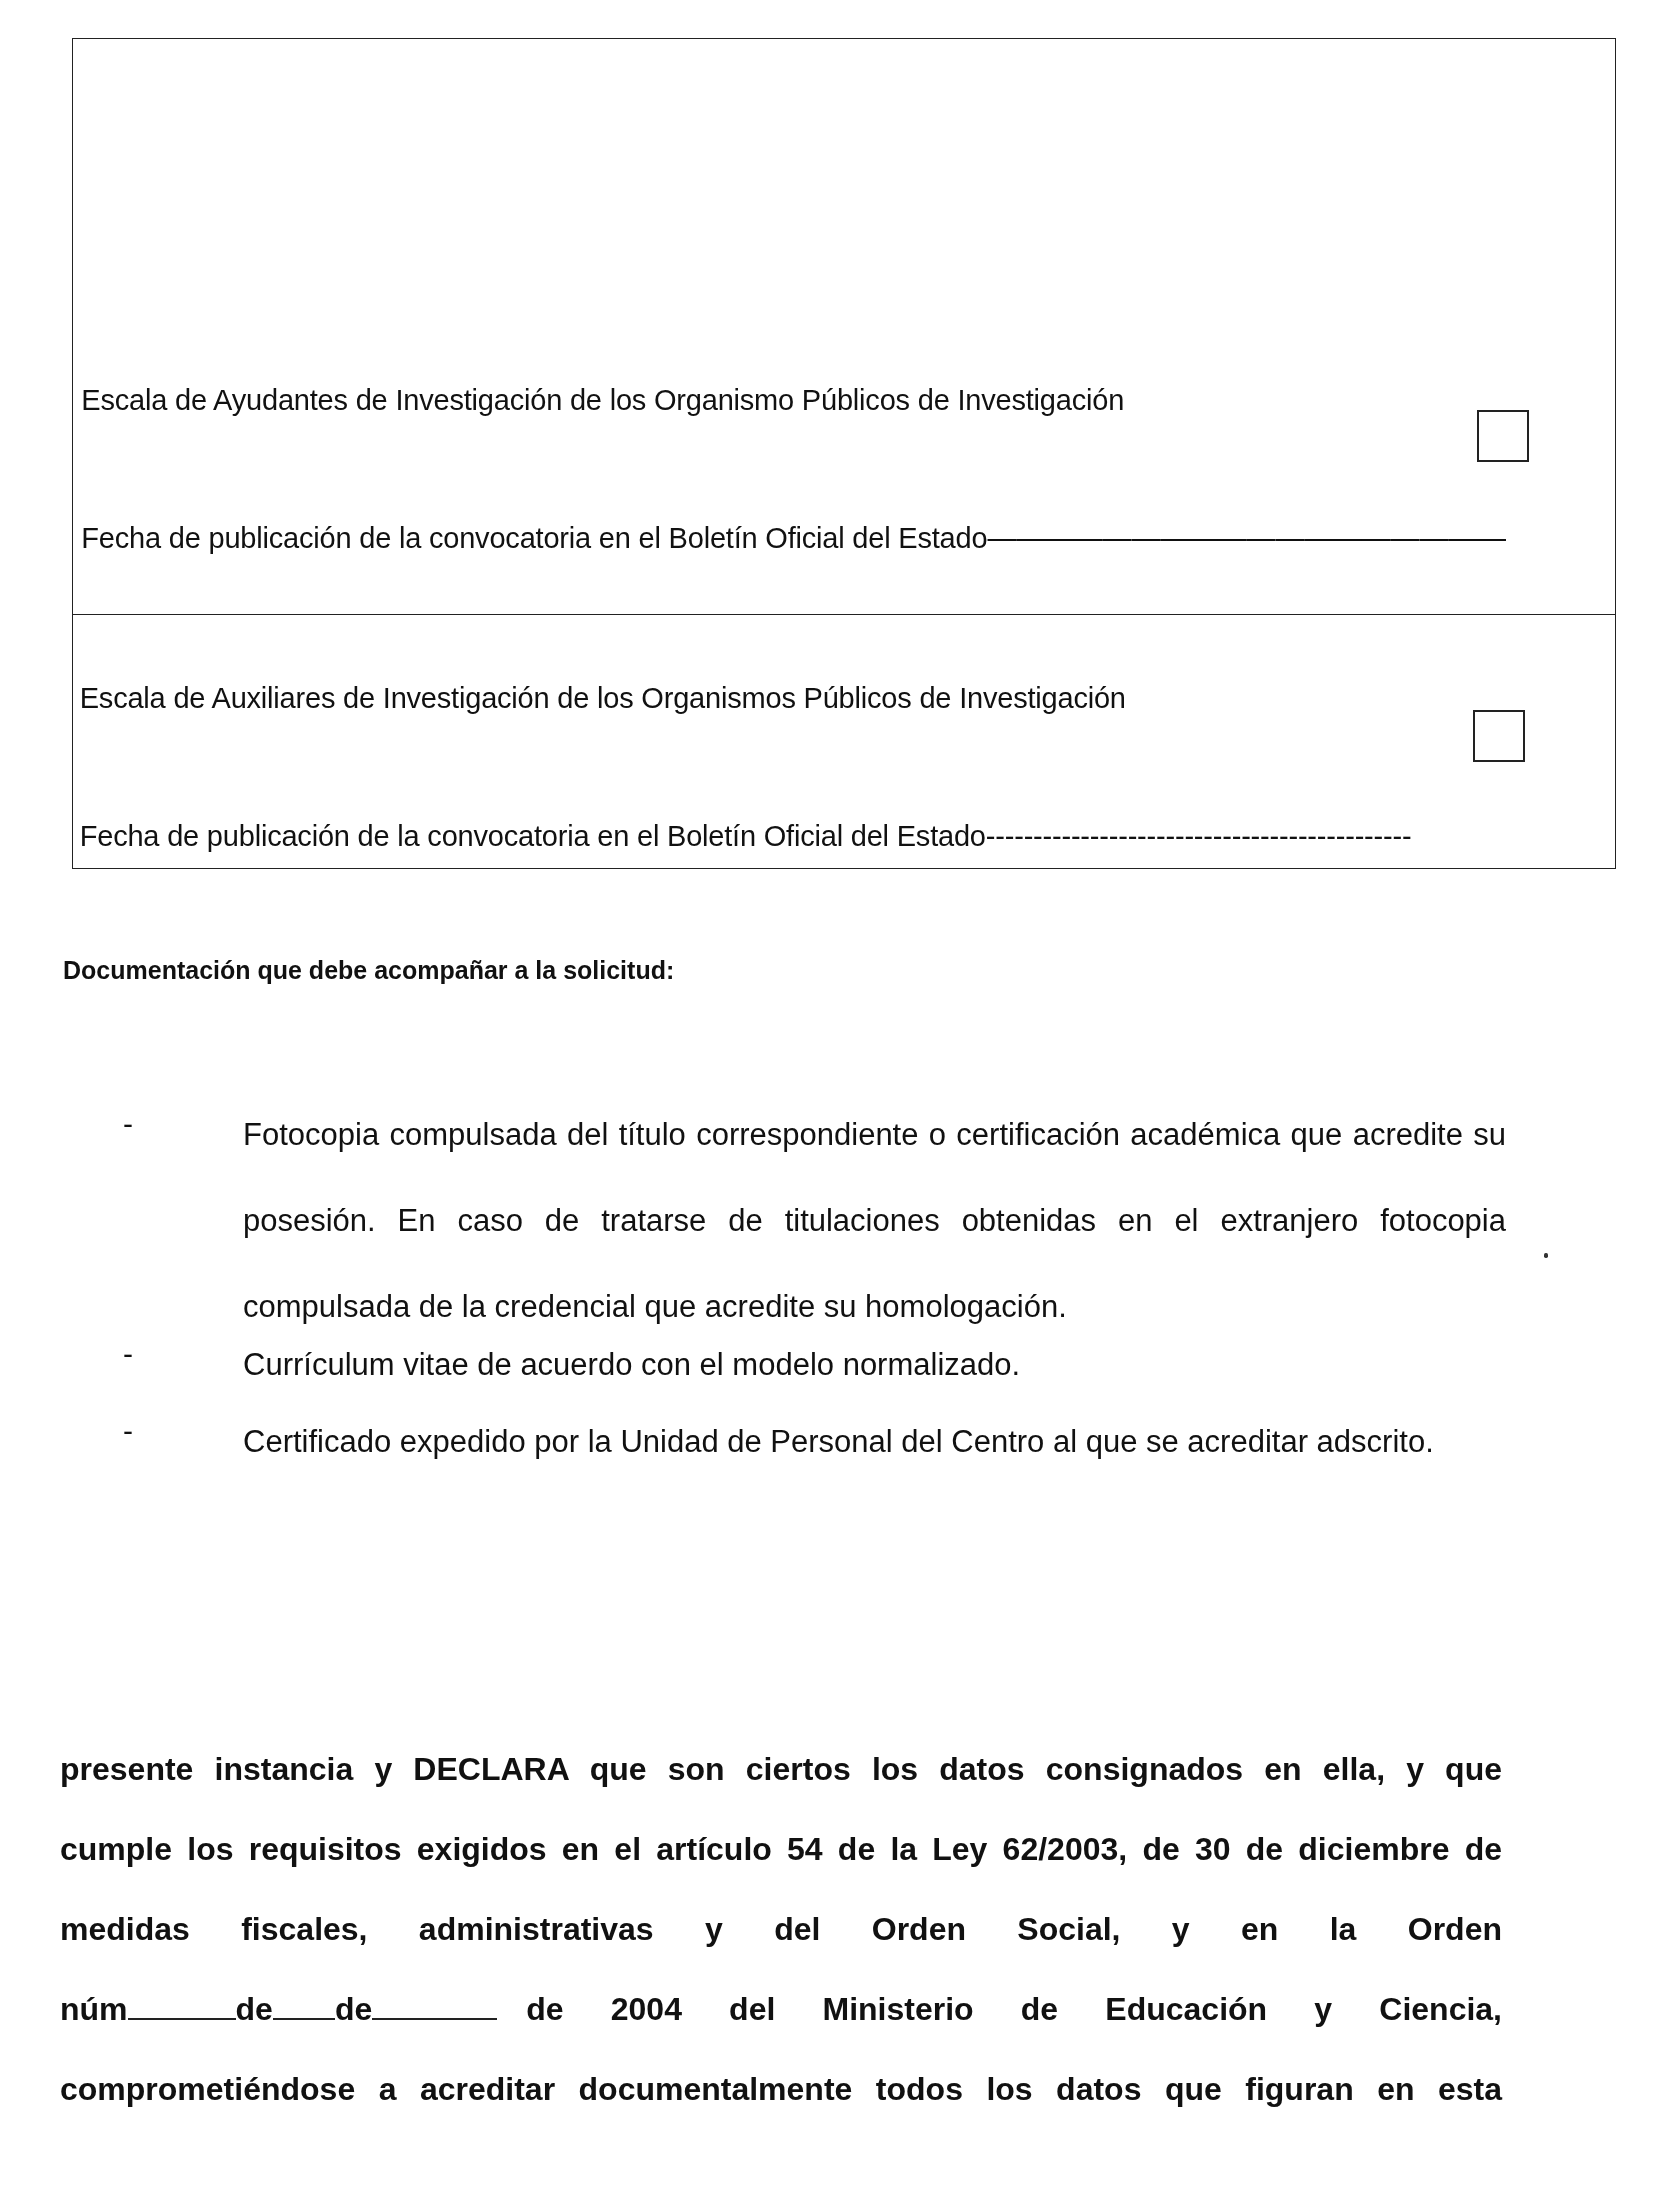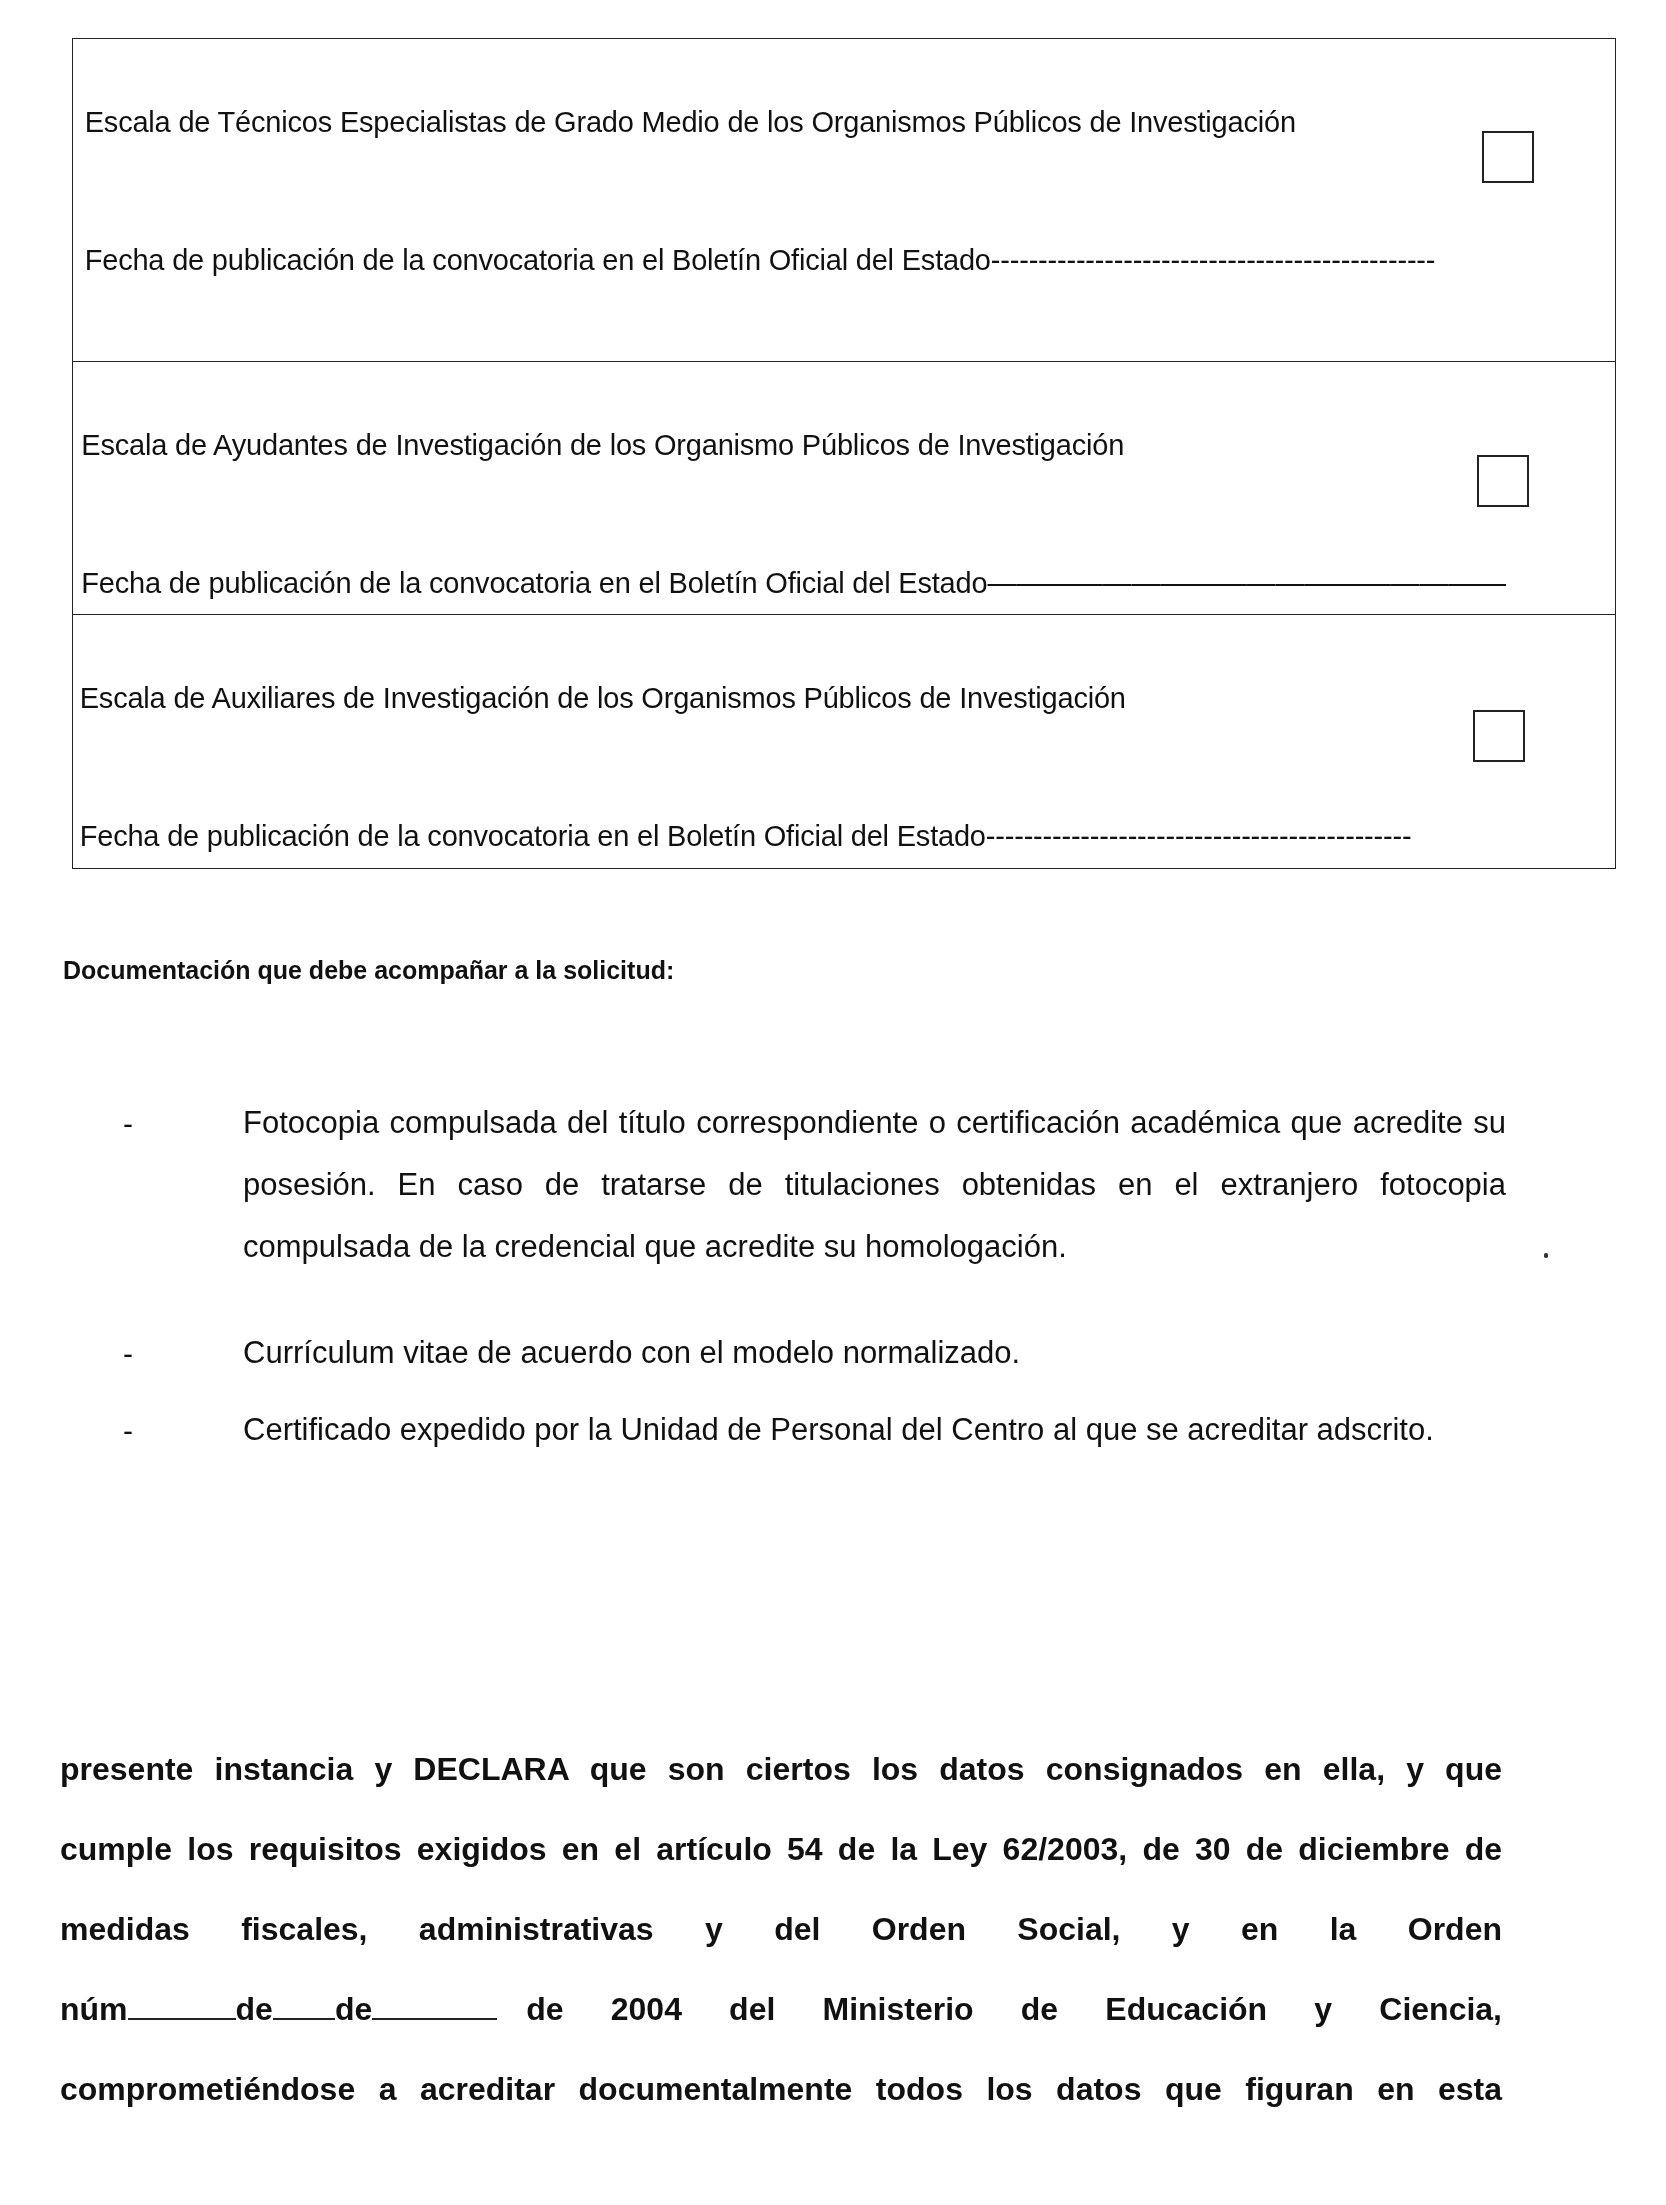--- a/index.html
+++ b/index.html
@@ -26,11 +26,6 @@
 <body>
 
 <div class="box">
-  <div class="row" style="top:0;height:278px;">
-    <div class="row-title">Escala de Técnicos Especialistas de Grado Medio de los Organismos Públicos de Investigación</div>
-    <div class="checkbox" style="left:1409px;top:92px;"></div>
-    <div class="row-date">Fecha de publicación de la convocatoria en el Boletín Oficial del  Estado-----------------------------------------------</div>
-  </div>
   <div class="row" style="top:278px;height:277px;">
     <div class="row-title" style="left:8.3px;">Escala de Ayudantes de Investigación de los Organismo Públicos de Investigación</div>
     <div class="checkbox" style="left:1404px;top:93px;"></div>

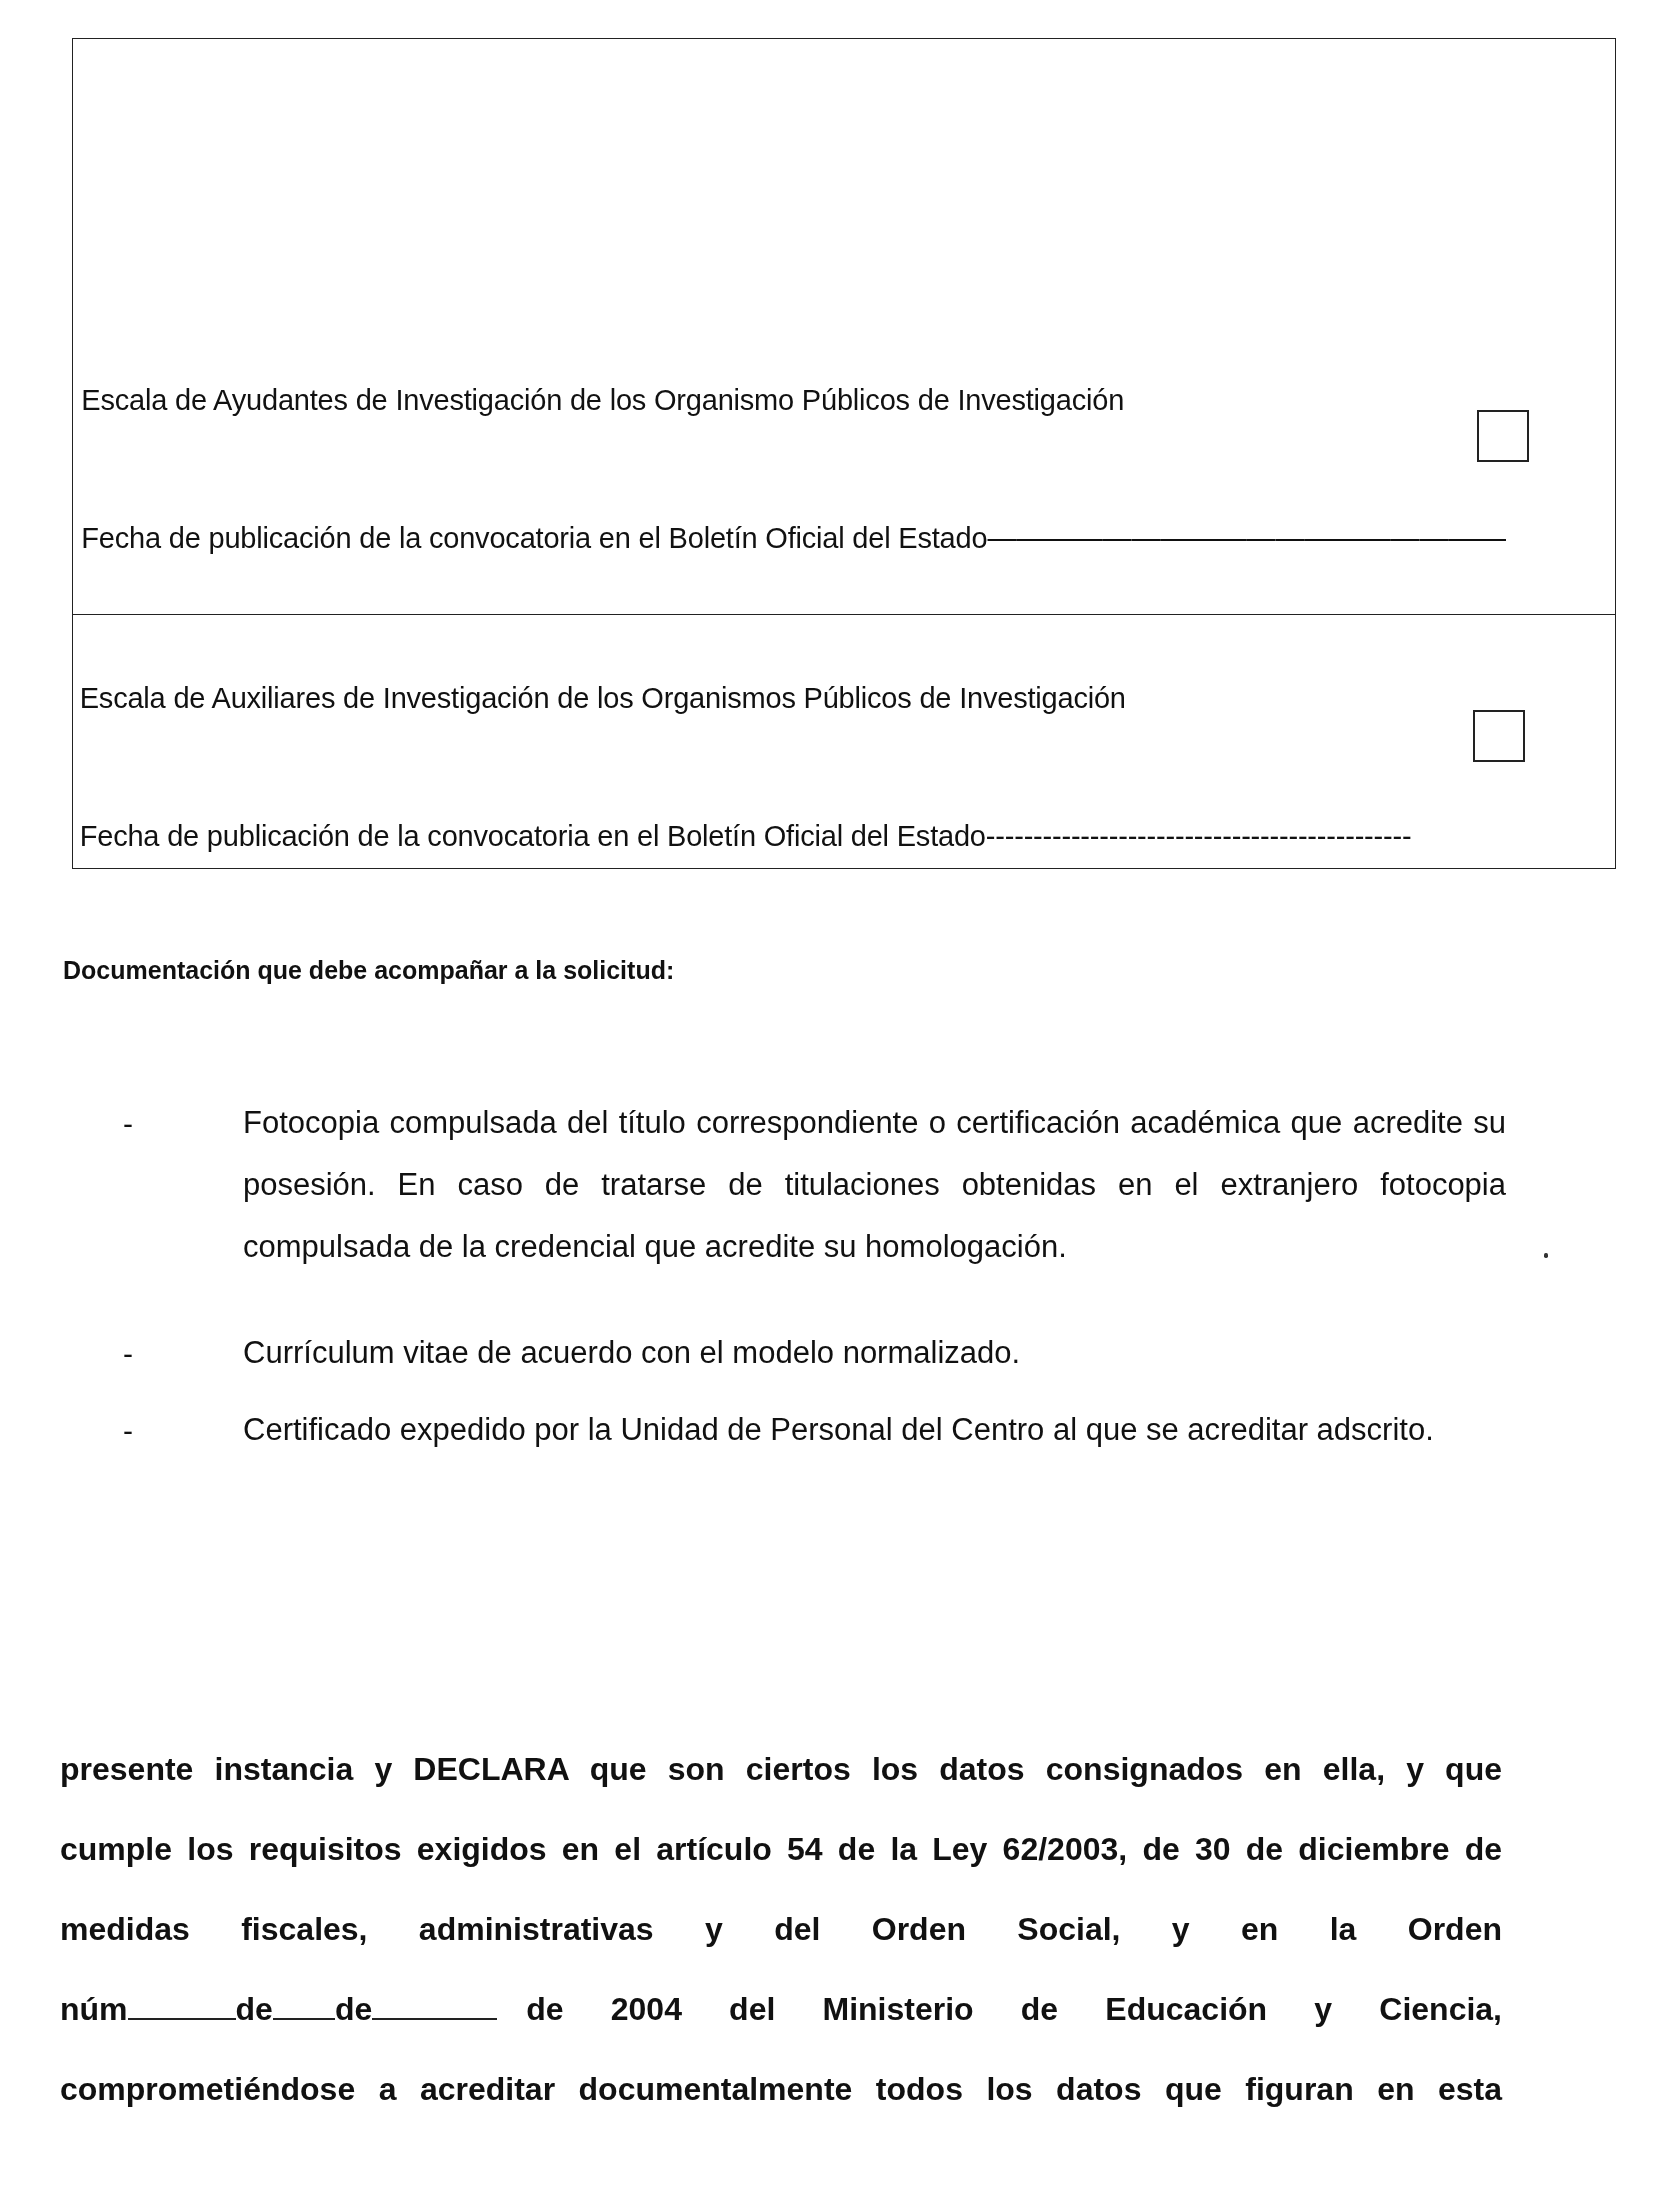--- a/index.html
+++ b/index.html
@@ -16,7 +16,7 @@
   .heading { position: absolute; left: 63px; top: 956px; font-size: 25px; font-weight: bold; white-space: nowrap; }
   .list { position: absolute; left: 123px; width: 1384px; }
   .dash { position: absolute; left: 0; font-size: 30px; }
-  .item-text { position: absolute; left: 120px; width: 1263px; font-size: 31px; line-height: 62px; text-align: justify; text-align-last: left; }
+  .item-text { position: absolute; left: 120px; width: 1263px; font-size: 31px; line-height: 86px; text-align: justify; text-align-last: left; }
   .para { position: absolute; left: 60px; top: 1729px; width: 1442px; font-size: 32px; font-weight: bold; line-height: 80px; text-align: justify; }
   .para span.line { display: block; text-align: justify; text-align-last: justify; white-space: nowrap; }
   .blank { display: inline-block; border-bottom: 2.5px solid #222; height: 25px; vertical-align: baseline; }

